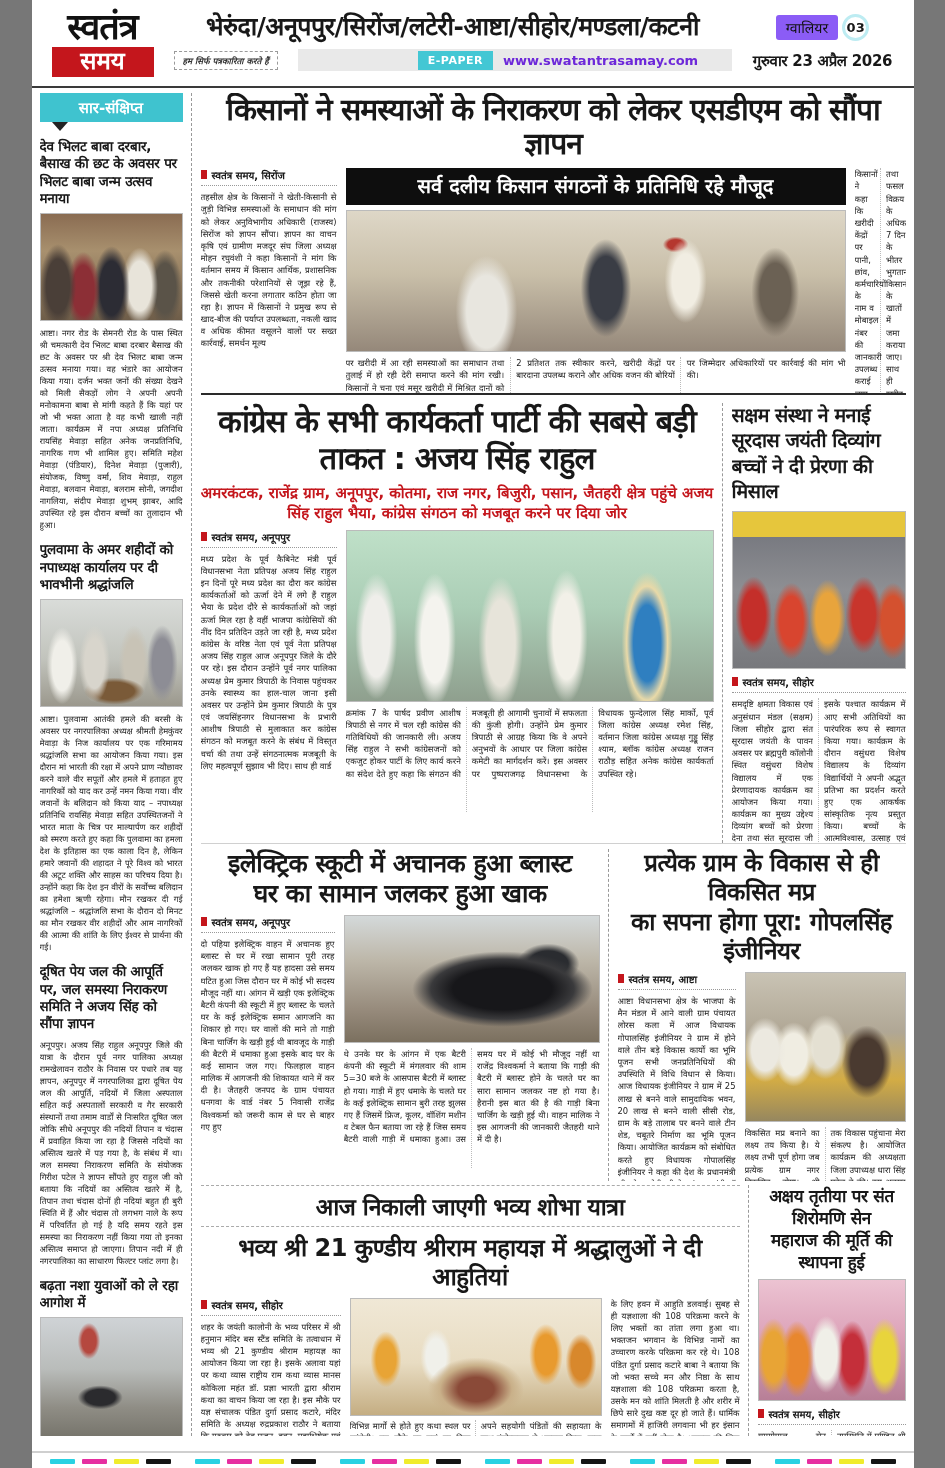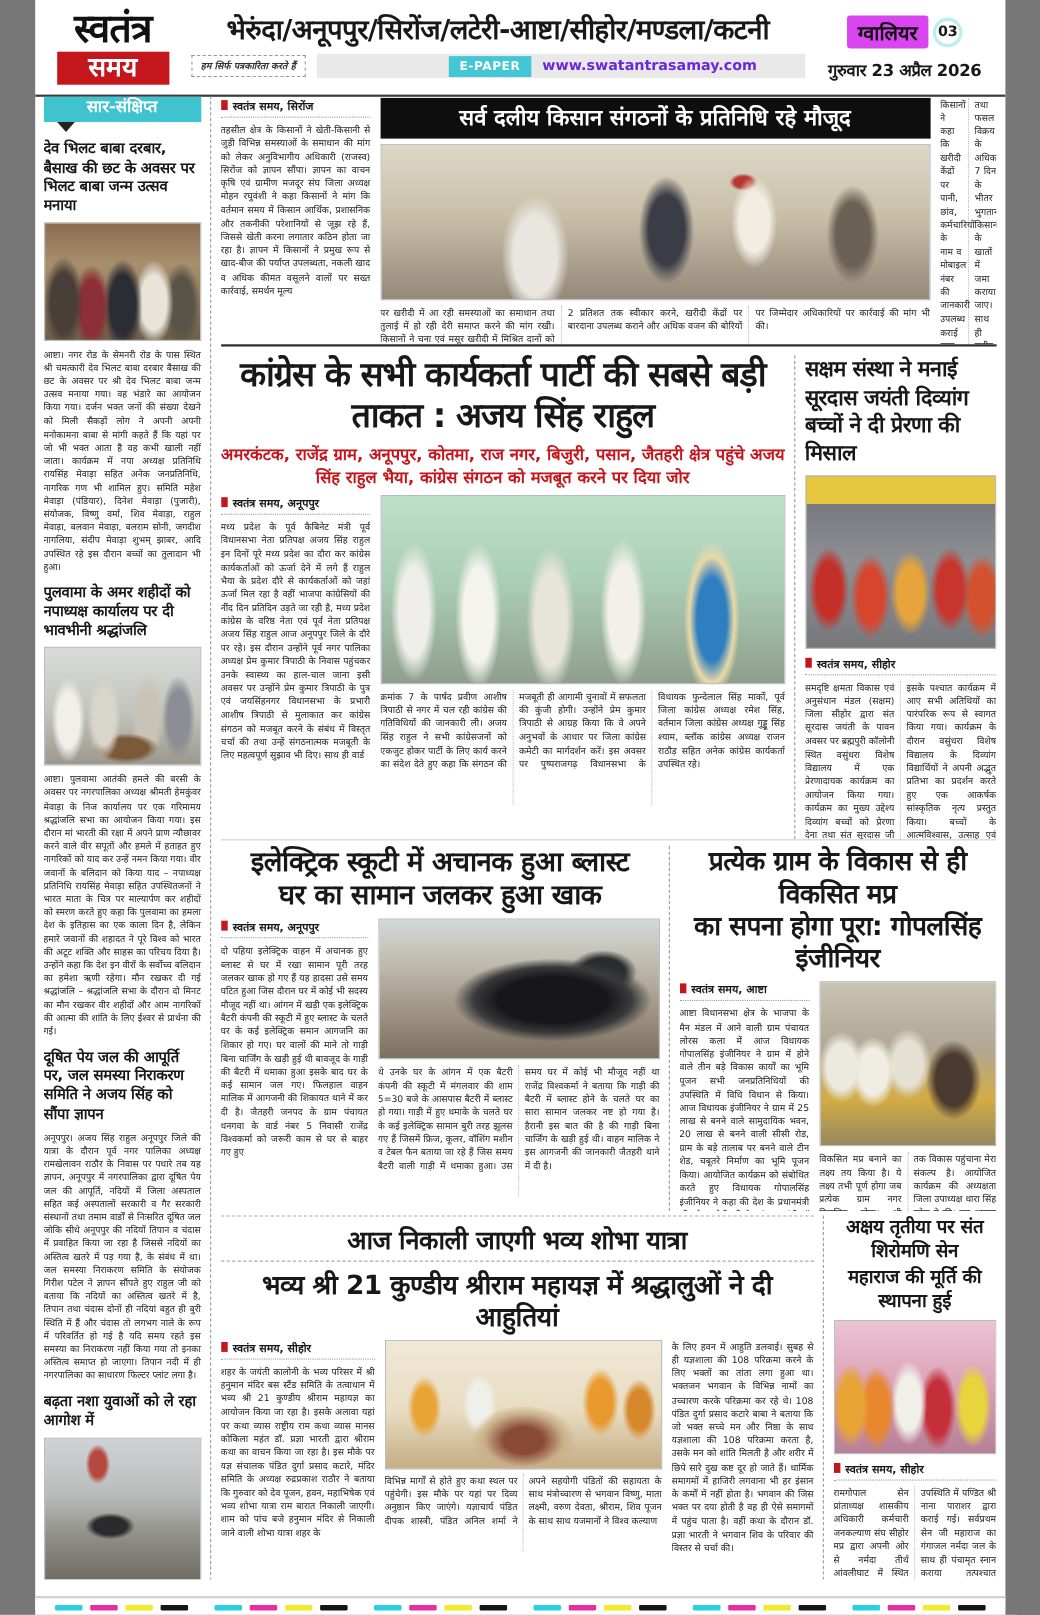--- a/index.html
+++ b/index.html
@@ -20,7 +20,7 @@
   .website { font-weight:700; font-size:13px; color:#6d28d9; padding-left:10px; }
   .mast-right { width:158px; flex:none; text-align:center; padding-top:6px; }
   .edition-row { display:flex; align-items:center; justify-content:center; gap:4px; }
-  .edition-pill { background:#d946ef; color:#111; font-weight:700; font-size:18px; padding:3px 10px; border-radius:3px; }
+  .edition-pill { background:#8b5cf6; color:#111; font-weight:400; font-size:14px; padding:3px 10px; border-radius:3px; }
   .page-circle { width:27px; height:27px; border-radius:50%; background:#fff; border:3px solid #bdecf2; font-weight:800; font-size:13px; line-height:21px; text-align:center; flex:none; }
   .date-label { font-weight:800; font-size:15px; margin-top:9px; letter-spacing:-0.3px; }
 

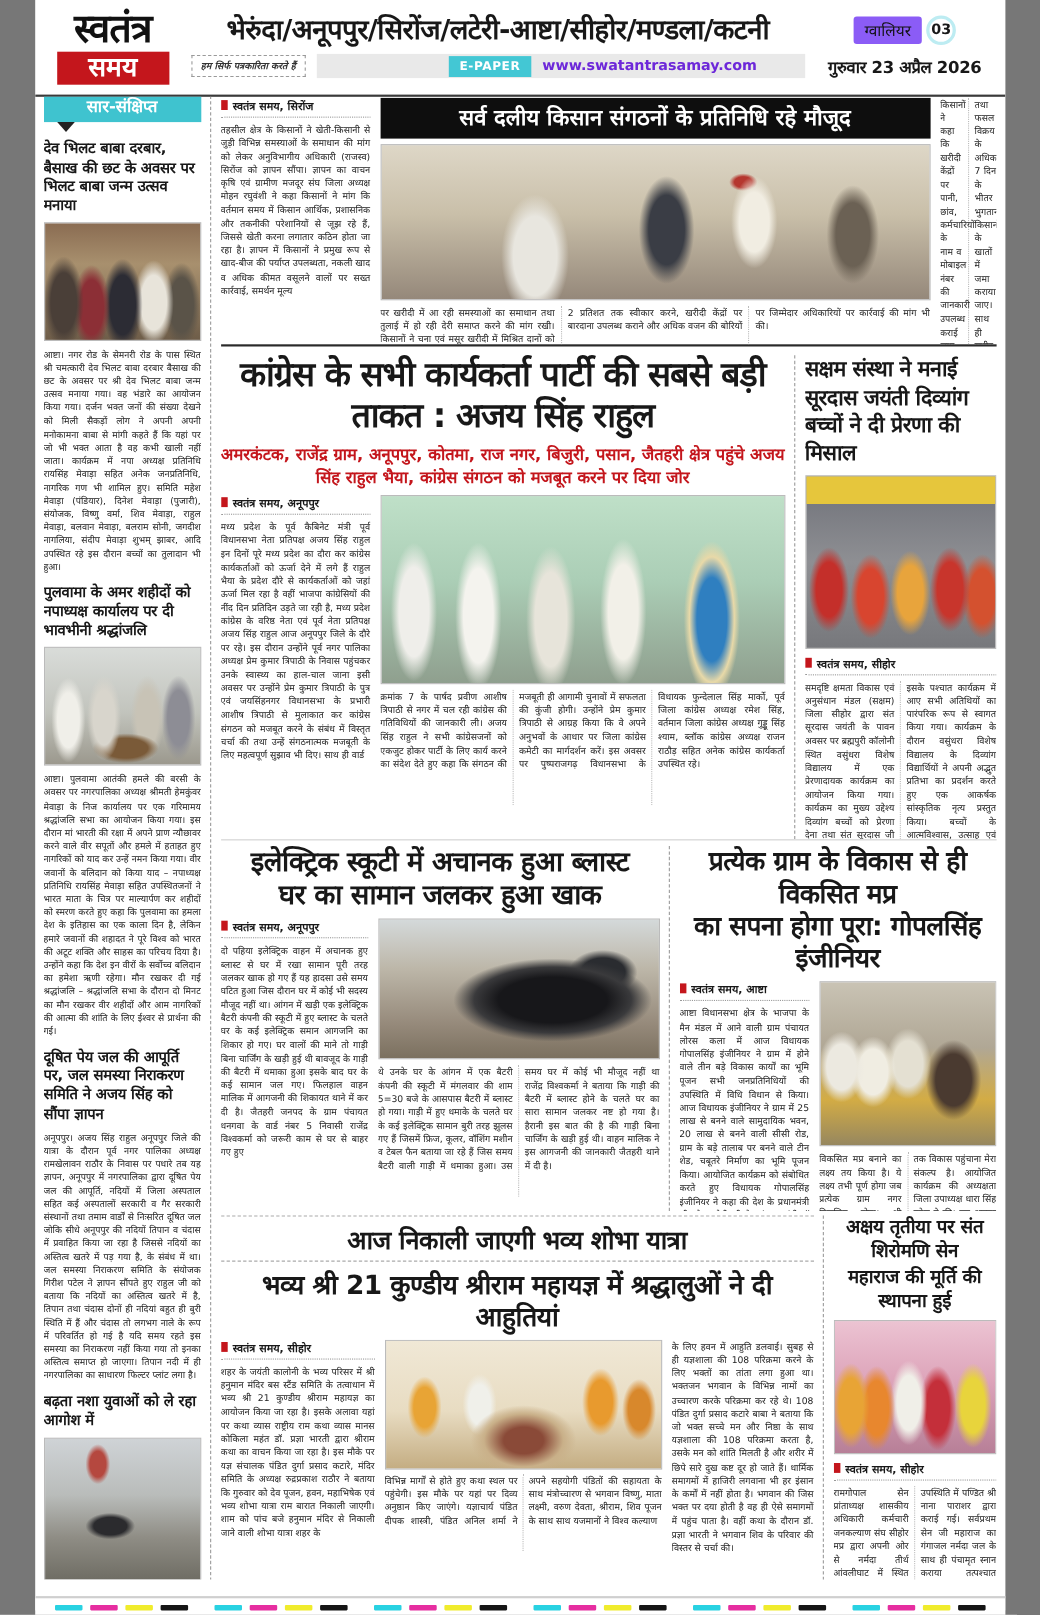--- a/index.html
+++ b/index.html
@@ -13,7 +13,7 @@
   .logo-bottom { background:#c4161c; color:#fff; font-size:24px; font-weight:800; line-height:1.1; margin:1px 8px 0 8px; padding:1px 0 3px; }
   .mast-center { flex:1; min-width:0; }
   .cities { font-size:25px; font-weight:800; text-align:center; letter-spacing:-0.5px; line-height:1.2; padding-top:4px; white-space:nowrap; }
-  .epaper-row { display:flex; align-items:center; margin-top:7px; gap:10px; }
+  .epaper-row { display:flex; align-items:center; margin-top:7px; gap:20px; }
   .tagline-box { border:1px solid #9a9a9a; border-style:dashed; font-size:8.5px; font-weight:700; padding:3px 8px; color:#333; flex:none; font-style:italic; }
   .gray-bar { flex:1; background:#e9e9e9; display:flex; align-items:center; height:22px; padding-left:120px; }
   .epaper-badge { background:#43c7d4; color:#fff; font-weight:700; font-size:11px; padding:3px 10px; letter-spacing:0.5px; }

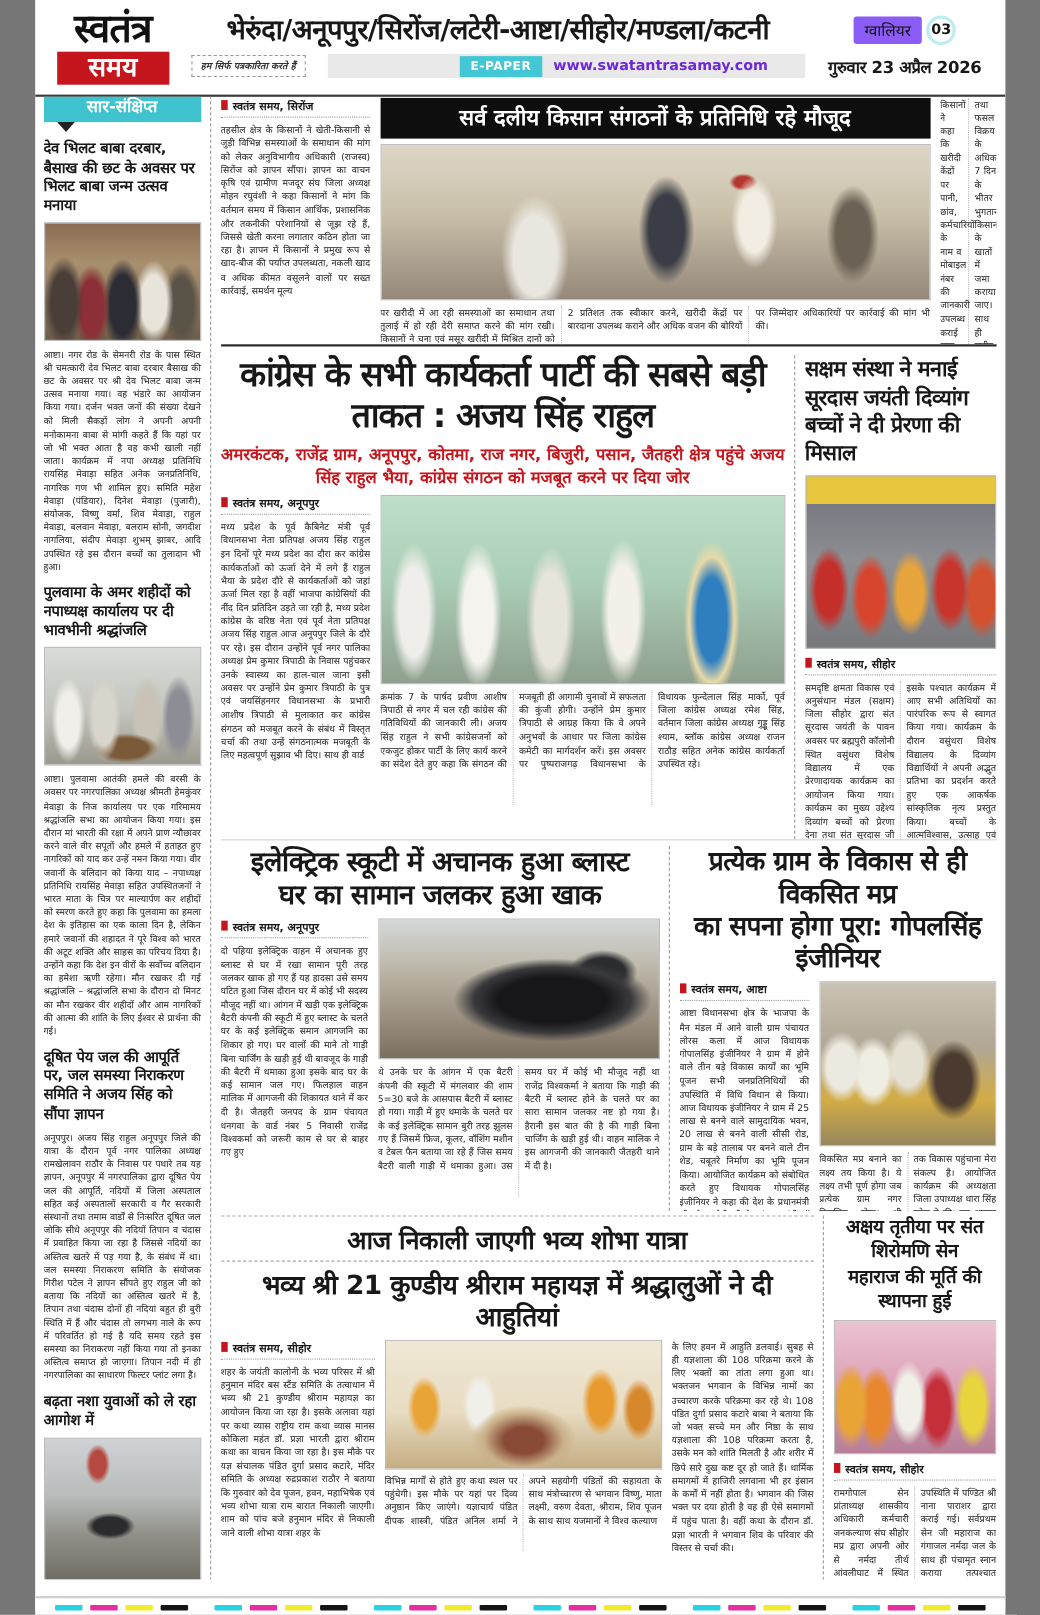--- a/index.html
+++ b/index.html
@@ -25,7 +25,7 @@
   .date-label { font-weight:800; font-size:15px; margin-top:9px; letter-spacing:-0.3px; }
 
   
-  .content { display:flex; gap:9px; padding:5px 8px 0 8px; height:1348px; overflow:hidden;align-items:center; }
+  .content { display:flex; gap:9px; padding:5px 8px 0 8px; height:1348px; overflow:hidden; }
   .sidebar { width:152px; flex:none; border-right:1px dashed #999; padding-right:8px; overflow:hidden; }
   .main-col { flex:1; min-width:0; display:flex; flex-direction:column; }
 

